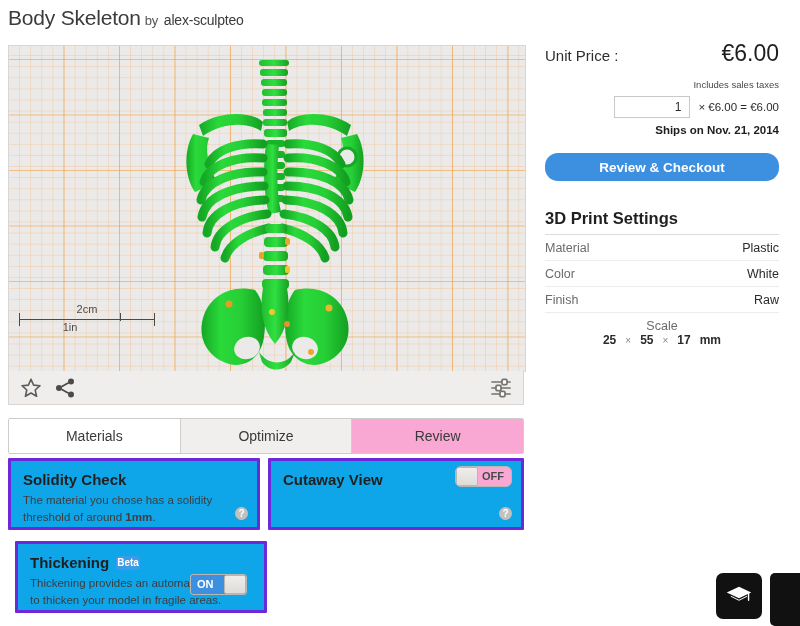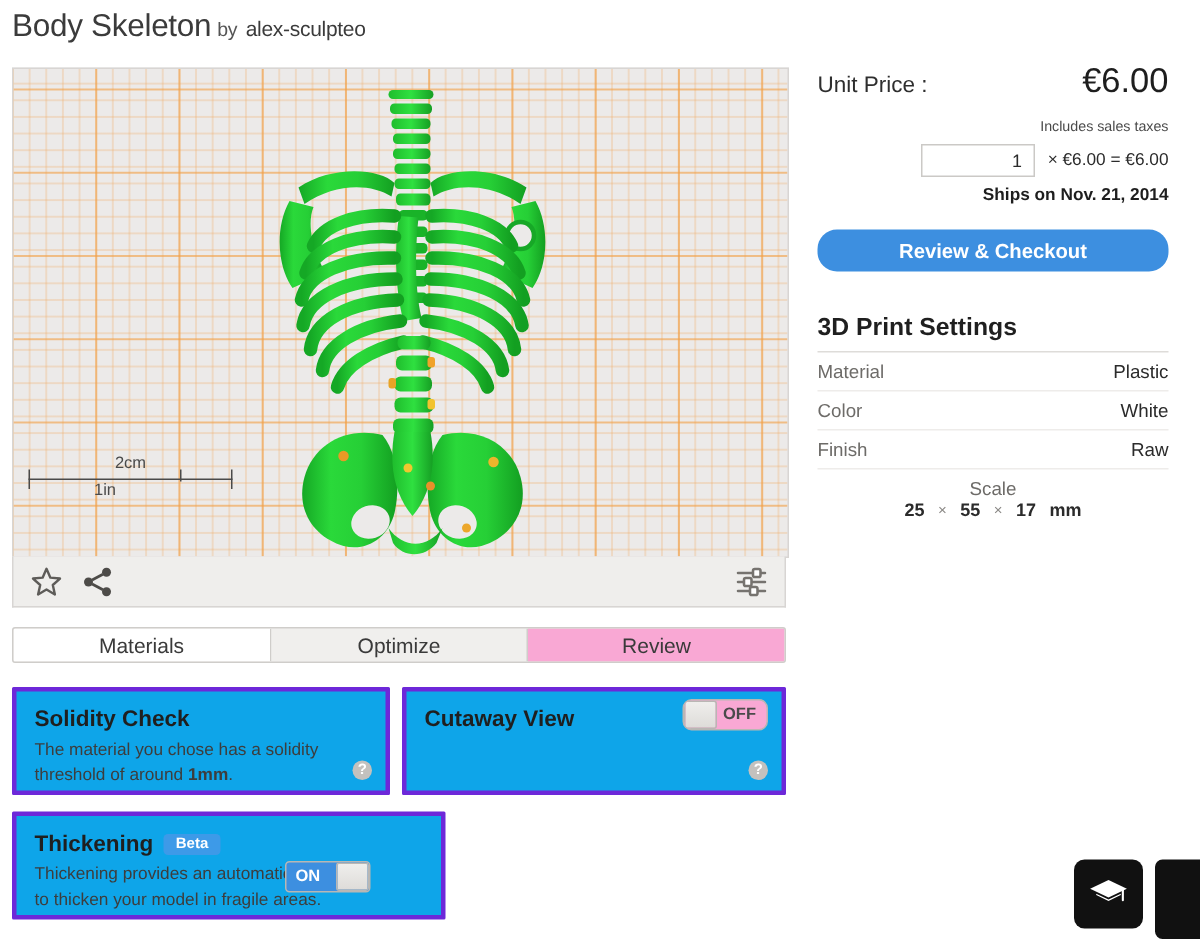--- a/index.html
+++ b/index.html
@@ -146,7 +146,7 @@
     left: 8px;
     top: 418px;
     width: 516px;
-    height: 24px;
+    height: 36px;
     display: flex;
     border: 1px solid #cfcdca;
     box-sizing: border-box;

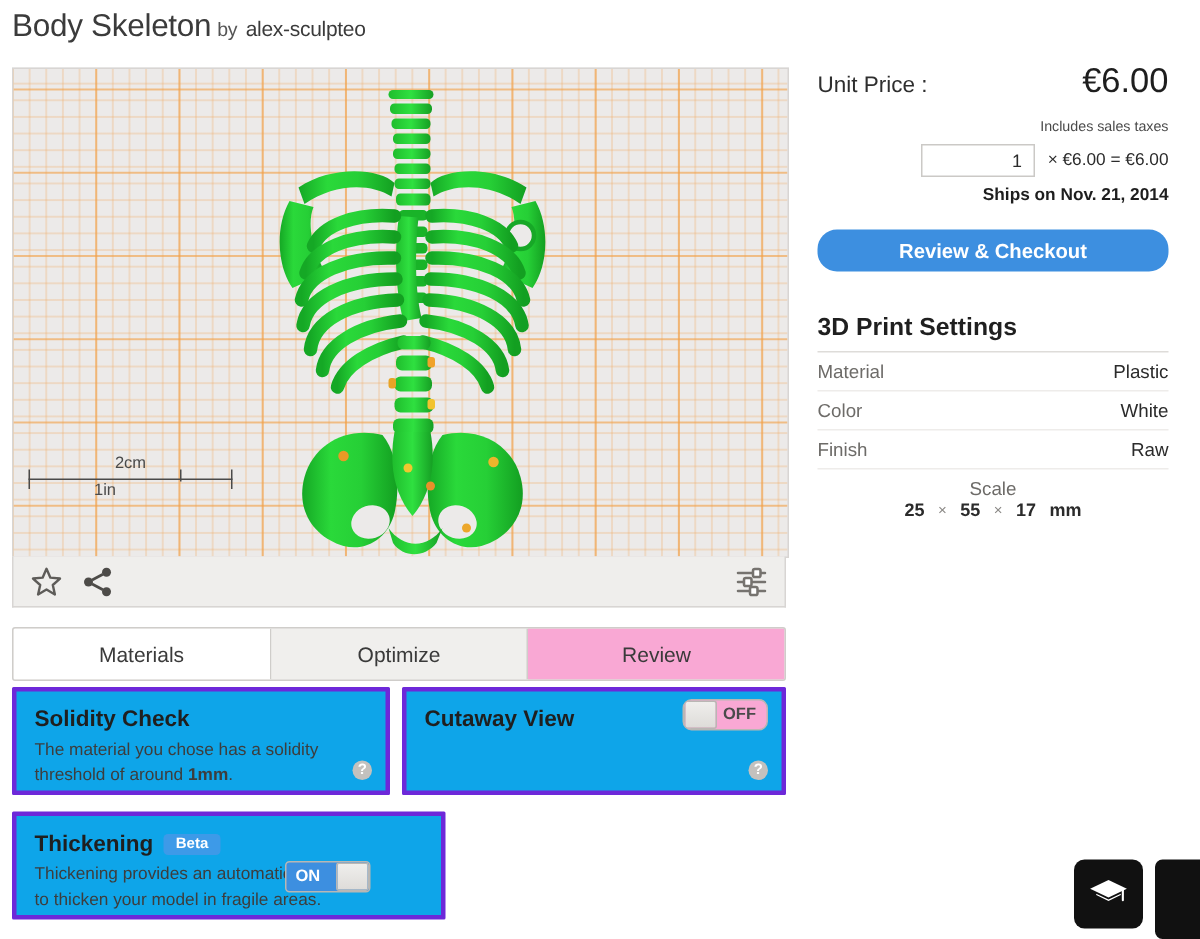--- a/index.html
+++ b/index.html
@@ -180,7 +180,7 @@
   }
   .card-solidity { left: 8px;   top: 458px; width: 252px; height: 72px; }
   .card-cutaway  { left: 268px; top: 458px; width: 256px; height: 72px; }
-  .card-thicken  { left: 8px;   top: 541px; width: 289px; height: 72px; }
+  .card-thicken  { left: 15px;   top: 541px; width: 252px; height: 72px; }
 
   .card h3 {
     margin: 0 0 4px 0;

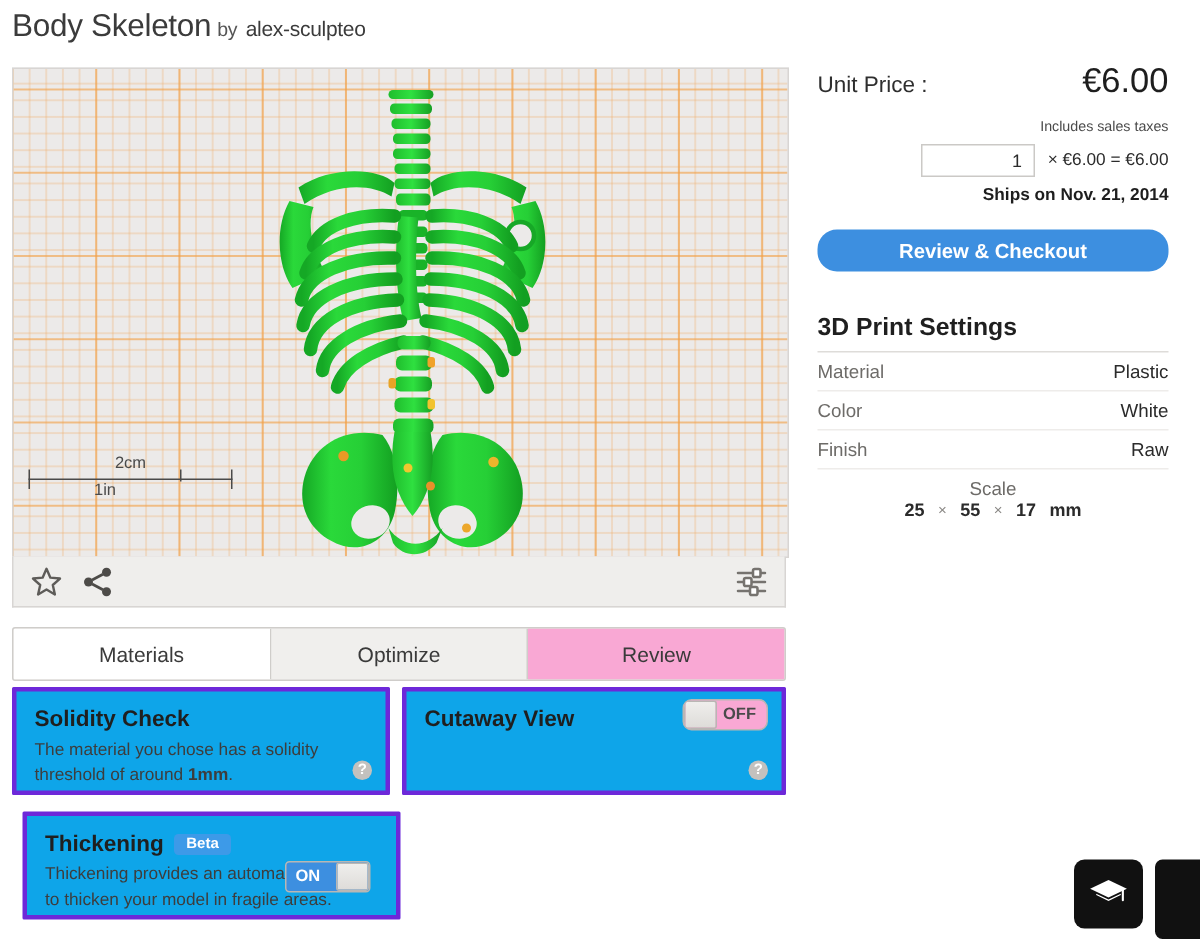--- a/index.html
+++ b/index.html
@@ -207,7 +207,7 @@
     font-size: 10px;
     font-weight: bold;
     border-radius: 3px;
-    padding: 2px 8px;
+    padding: 2px 1px;
     line-height: 1;
   }
 

